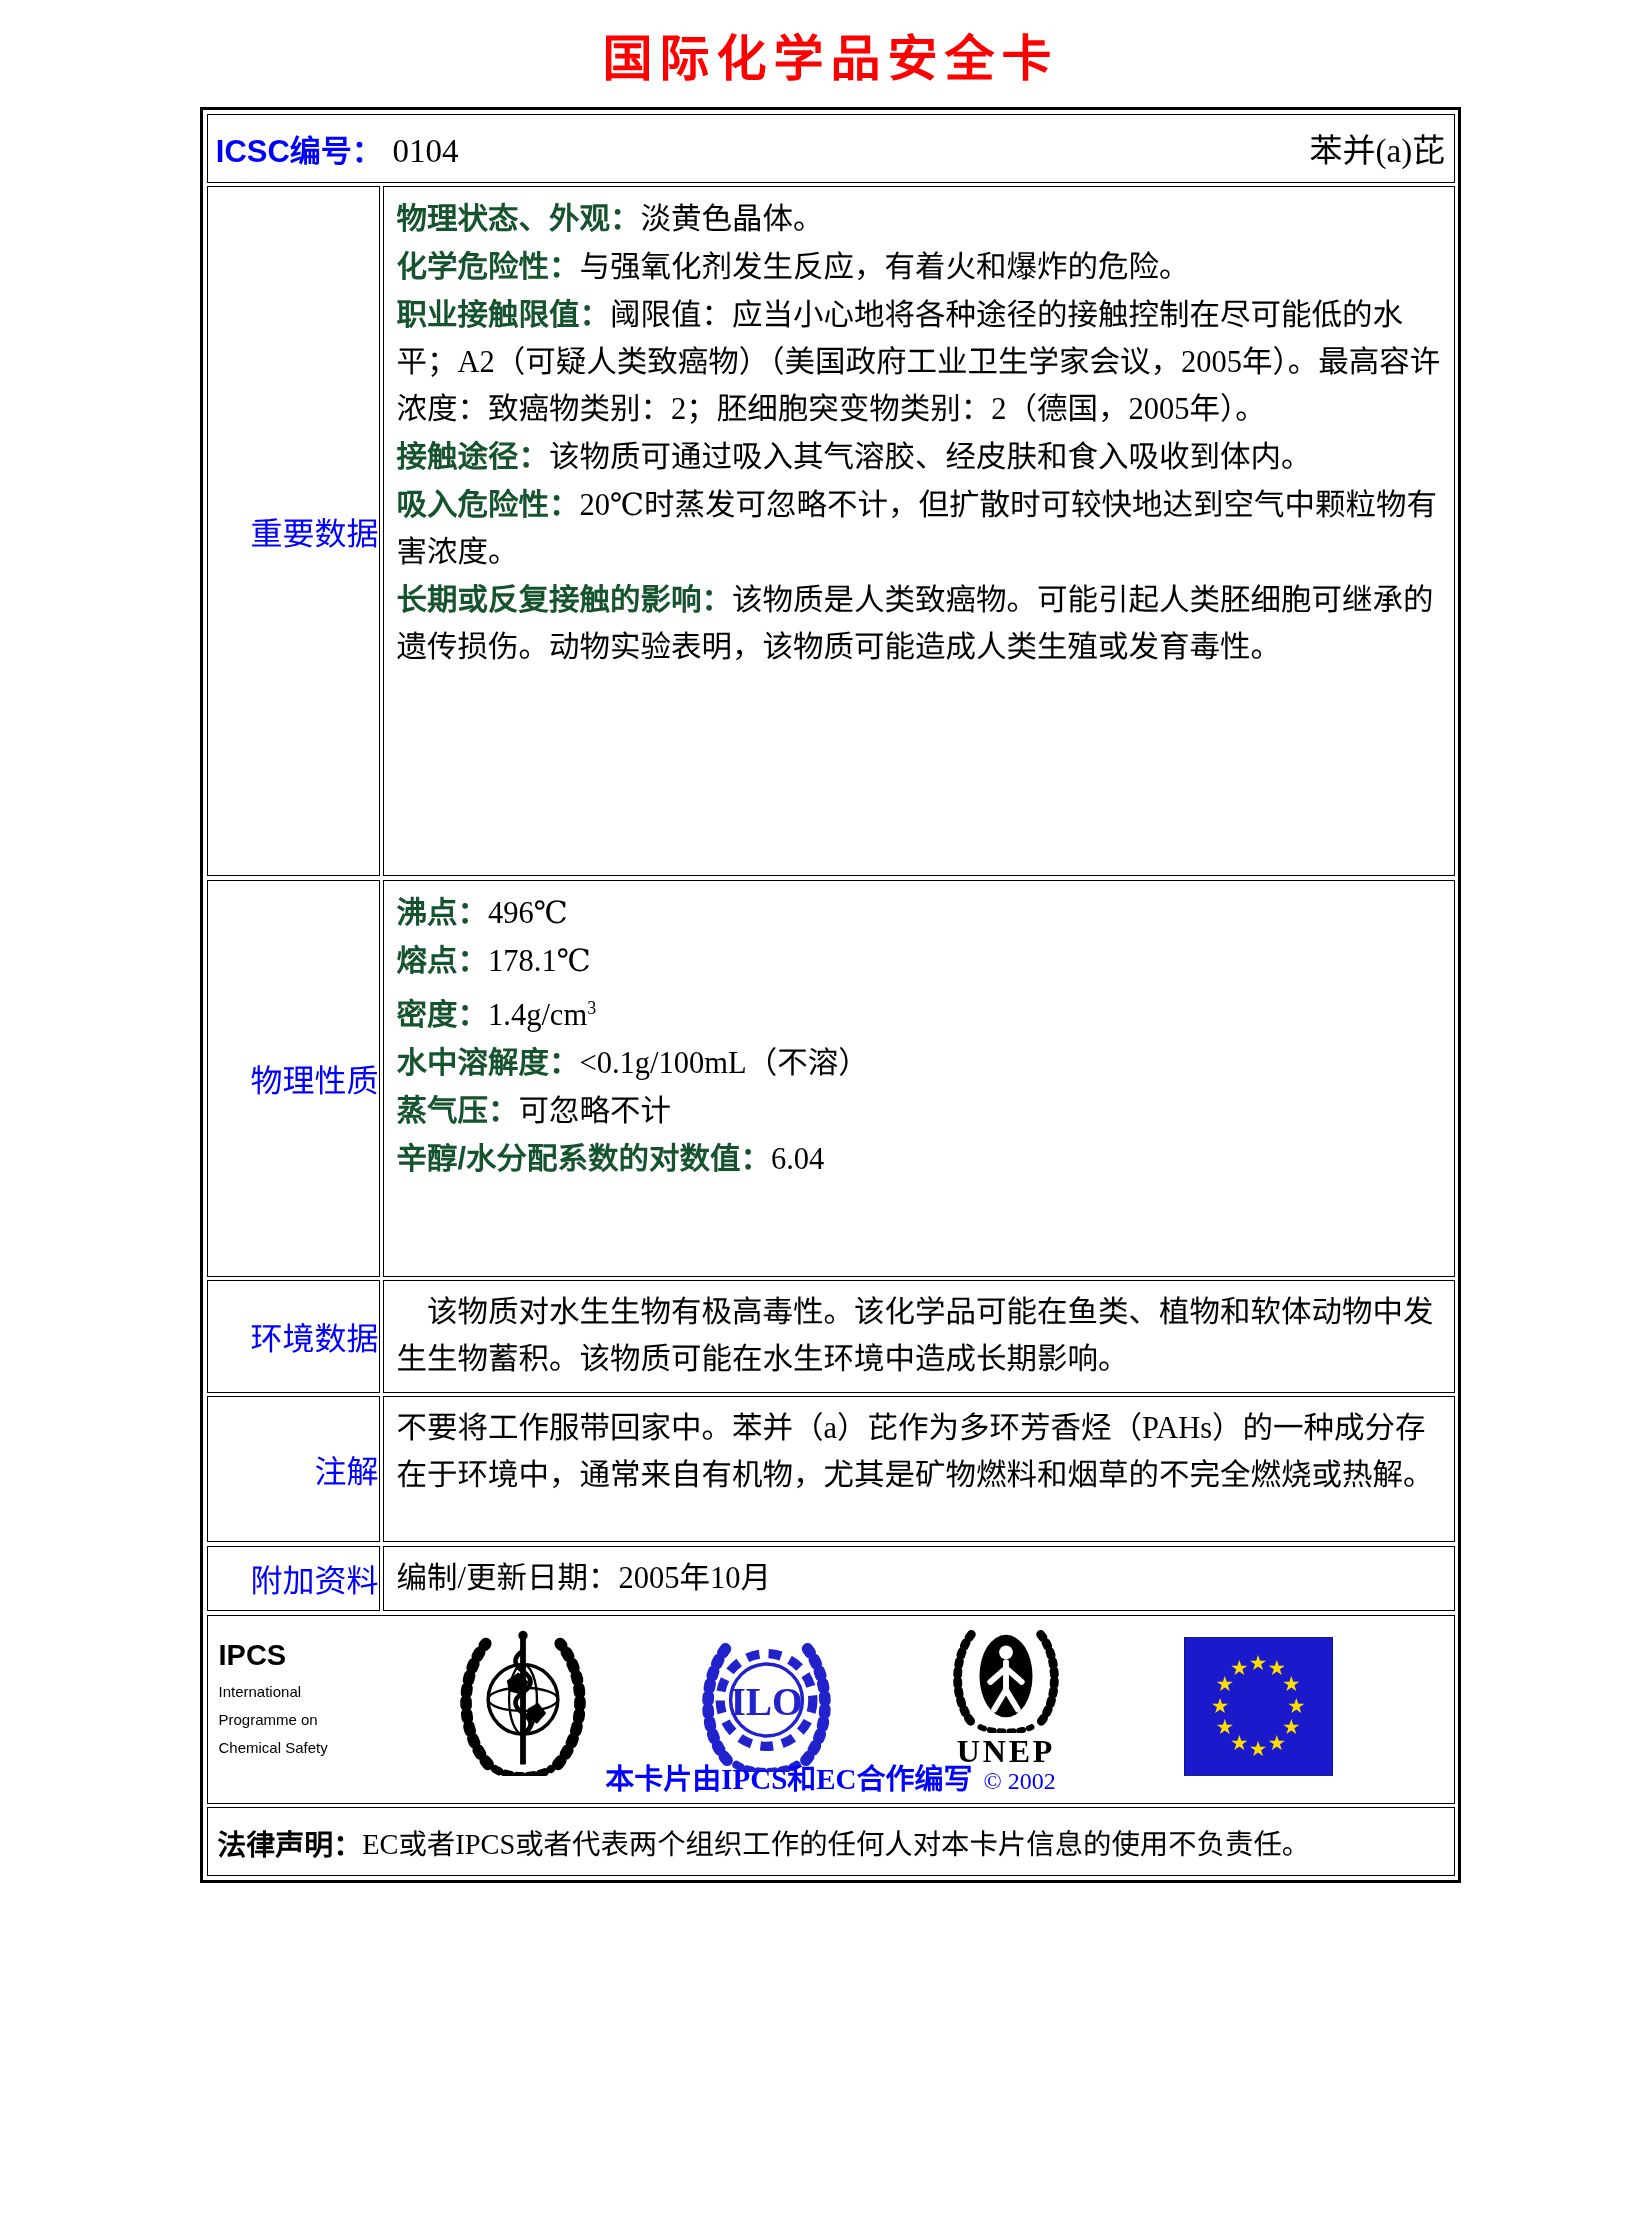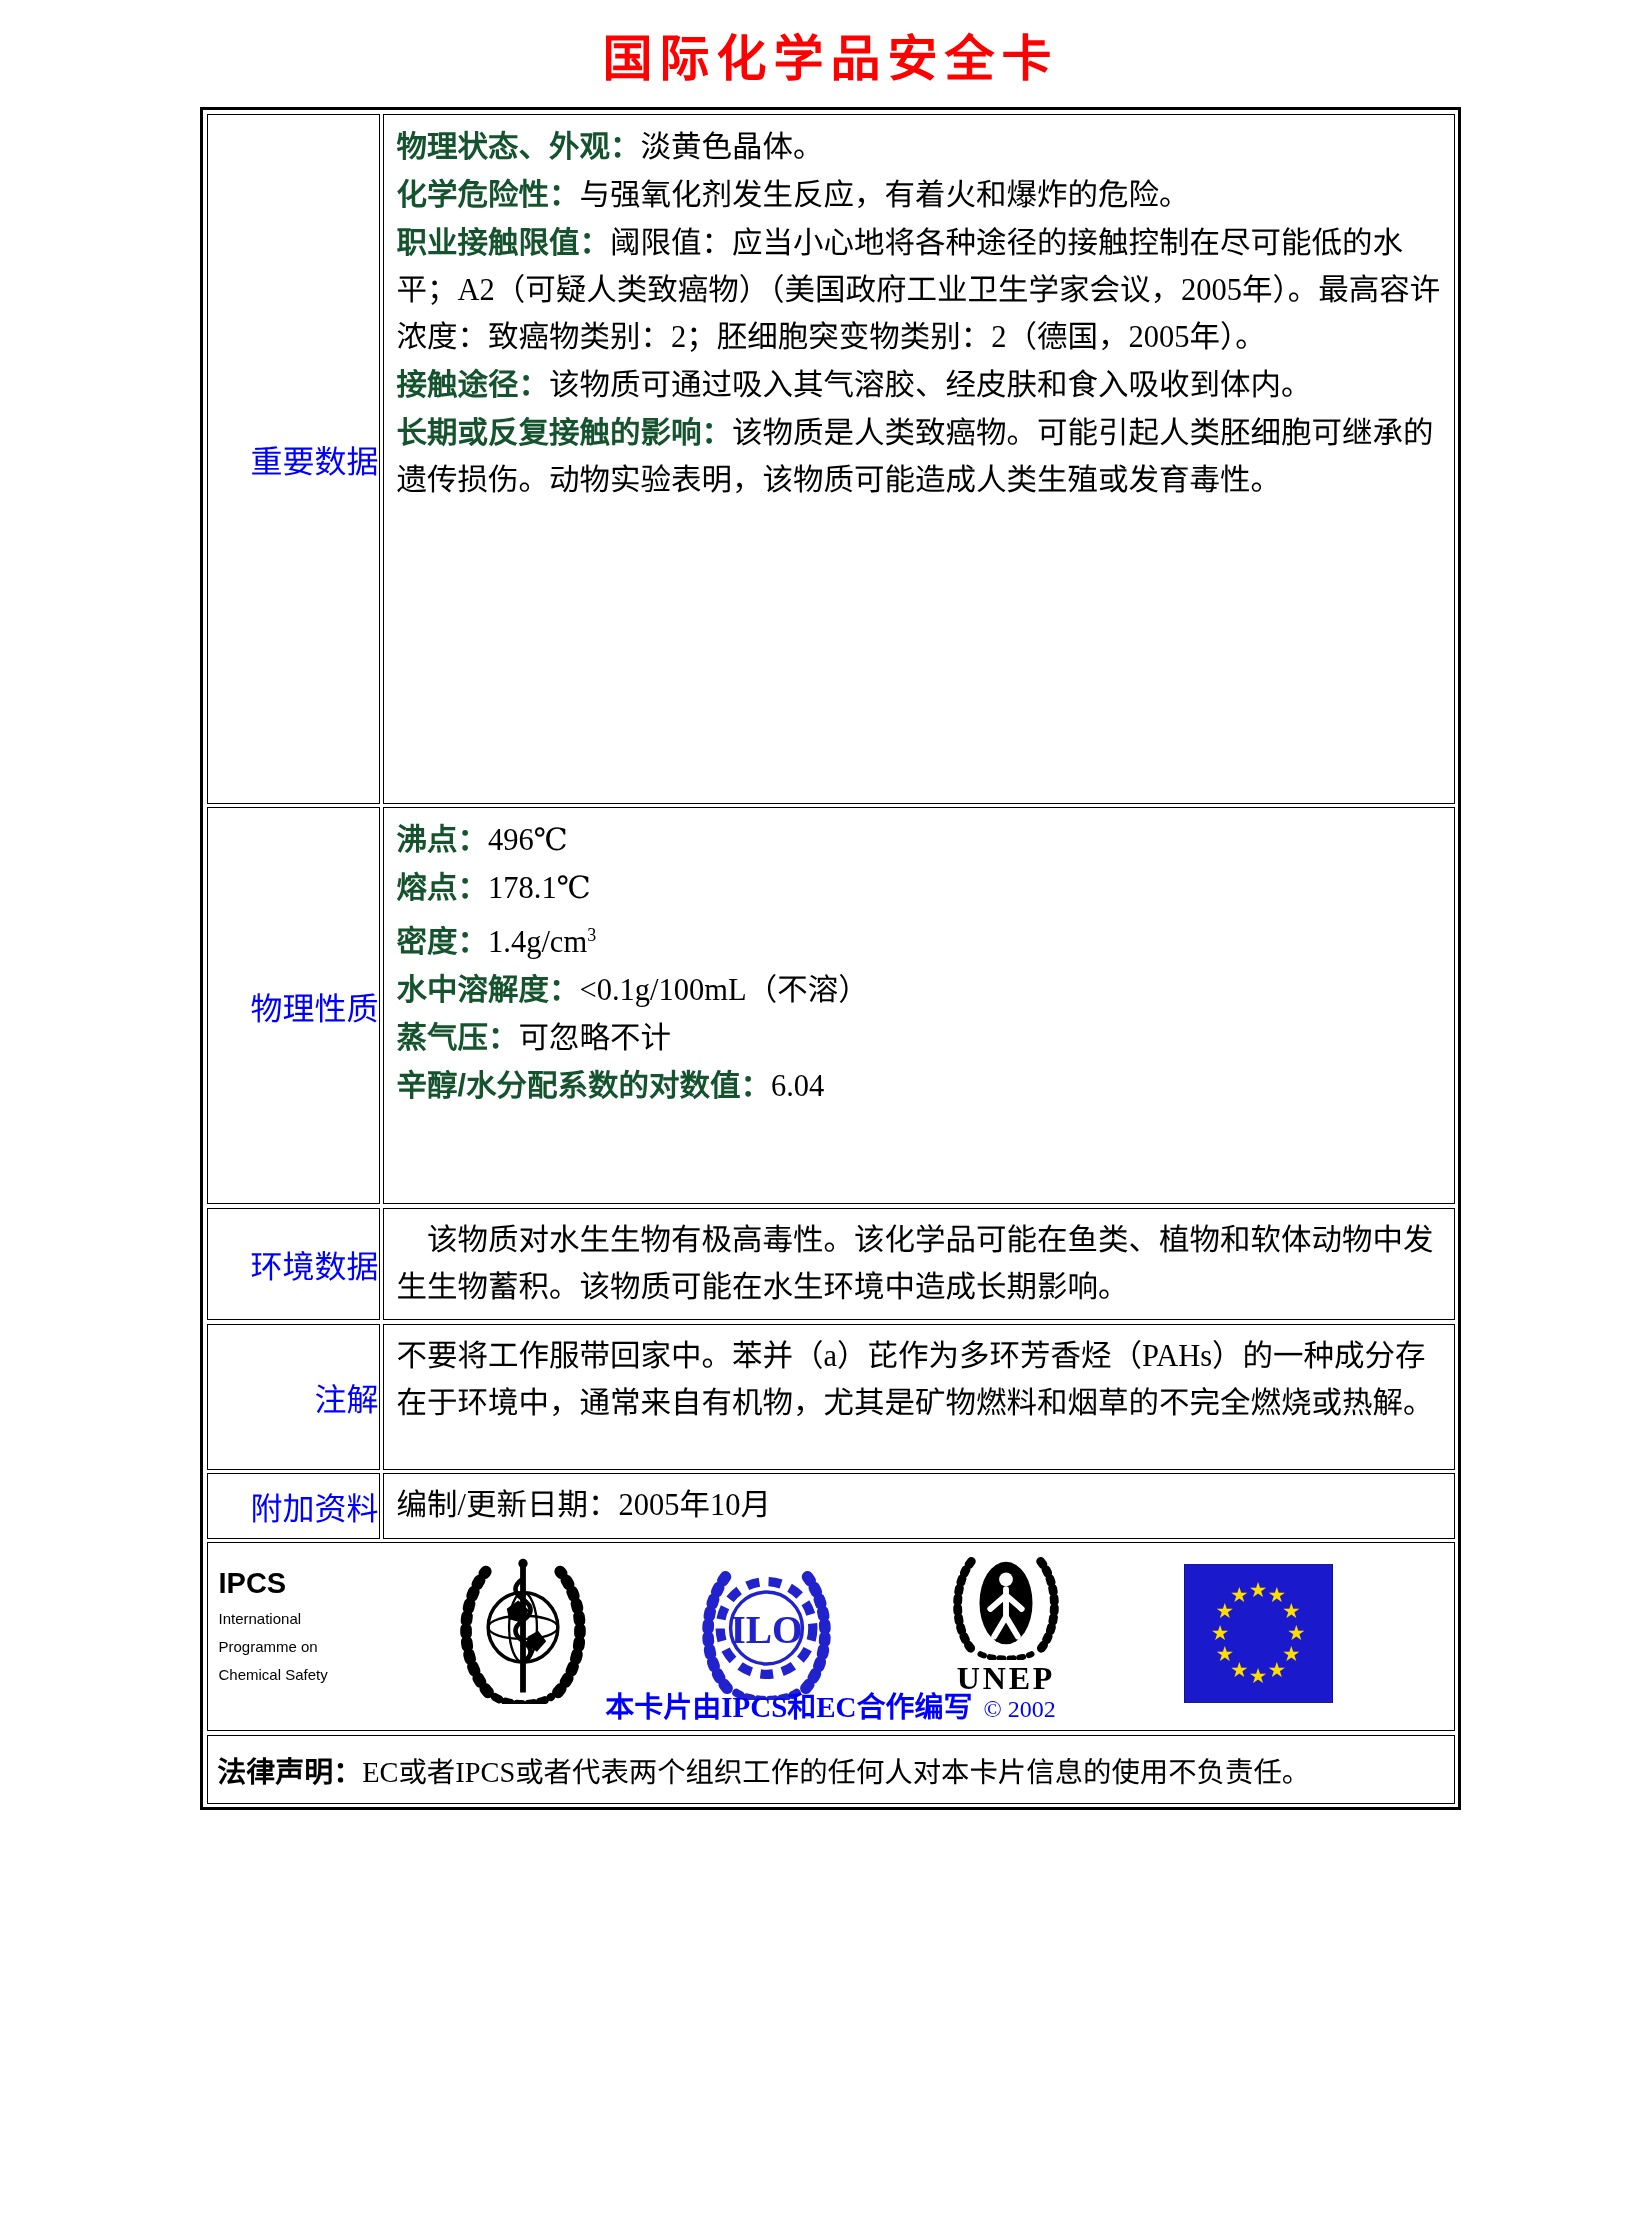--- a/index.html
+++ b/index.html
@@ -92,6 +92,12 @@
 
 <div class="card">
 
+  <div class="cell full header-row">
+    <span>
+      <span class="icsc-label">ICSC编号：</span><span class="icsc-number">0104</span>
+    </span>
+    <span>苯并(a)芘</span>
+  </div>
 
   <div class="cell label-cell h-important">
     <span class="section-label">重要数据</span>

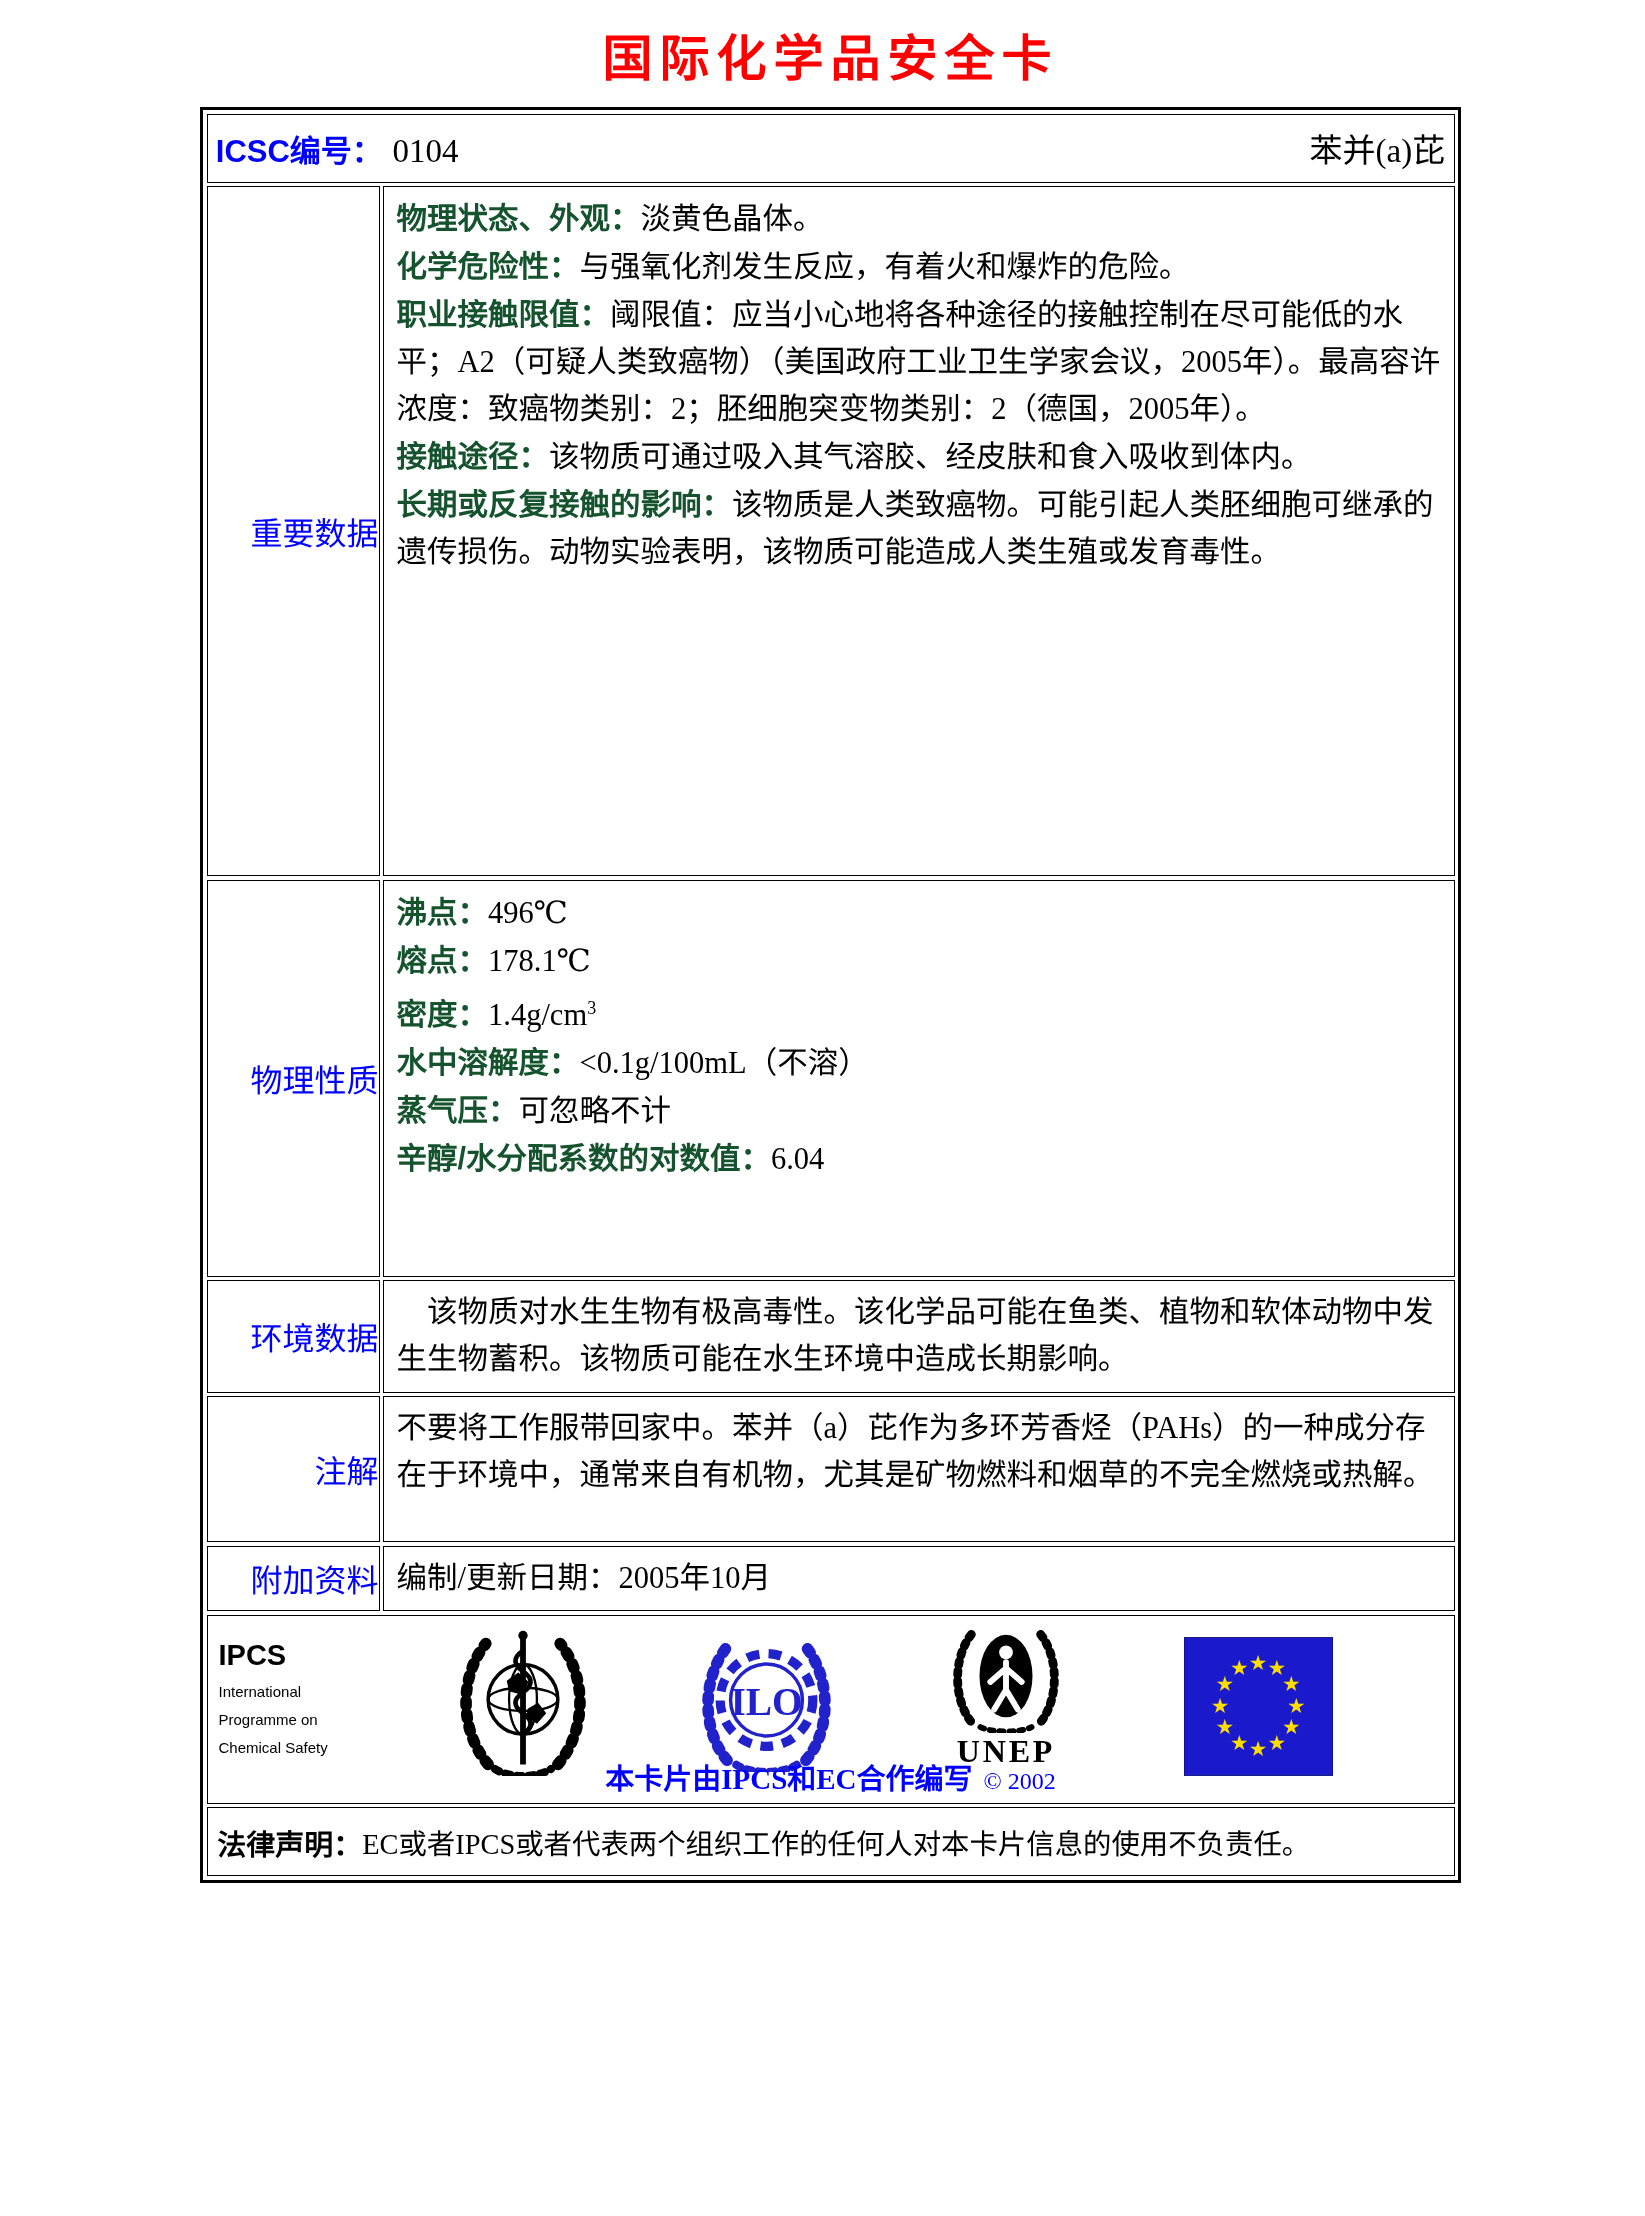--- a/index.html
+++ b/index.html
@@ -107,6 +107,7 @@
     <span class="para"><span class="inline-label">化学危险性：</span><span>与强氧化剂发生反应，有着火和爆炸的危险。</span></span>
     <span class="para"><span class="inline-label">职业接触限值：</span><span>阈限值：应当小心地将各种途径的接触控制在尽可能低的水平；A2（可疑人类致癌物）（美国政府工业卫生学家会议，2005年）。最高容许浓度：致癌物类别：2；胚细胞突变物类别：2（德国，2005年）。</span></span>
     <span class="para"><span class="inline-label">接触途径：</span><span>该物质可通过吸入其气溶胶、经皮肤和食入吸收到体内。</span></span>
+    <span class="para"><span class="inline-label">吸入危险性：</span><span>20℃时蒸发可忽略不计，但扩散时可较快地达到空气中颗粒物有害浓度。</span></span>
     <span class="para"><span class="inline-label">长期或反复接触的影响：</span><span>该物质是人类致癌物。可能引起人类胚细胞可继承的遗传损伤。动物实验表明，该物质可能造成人类生殖或发育毒性。</span></span>
   </div>
 

